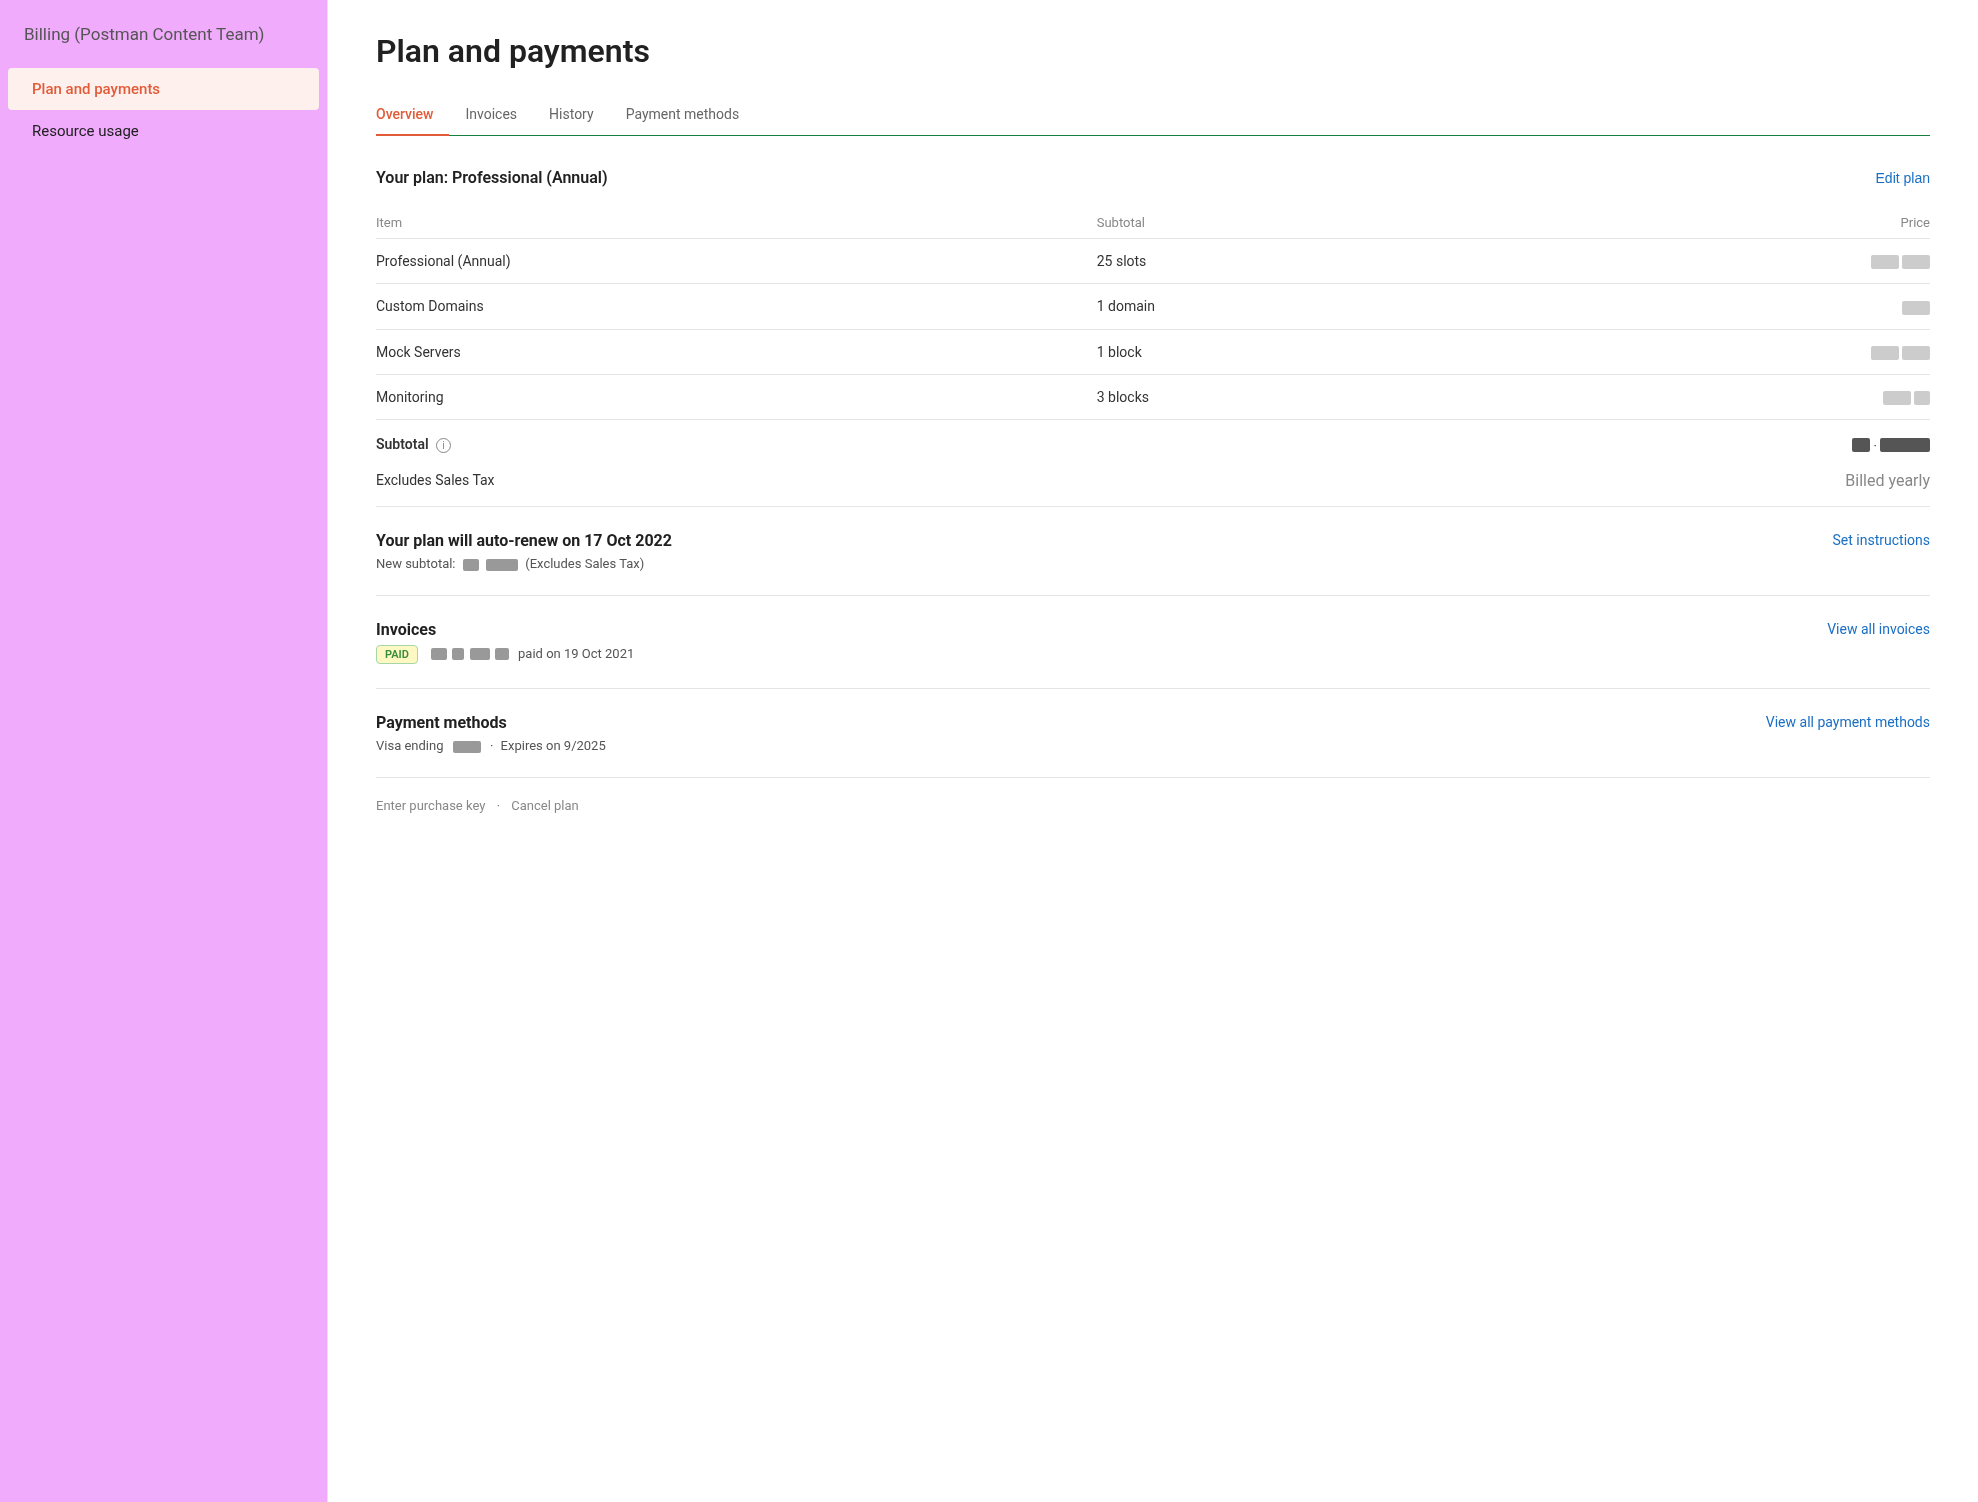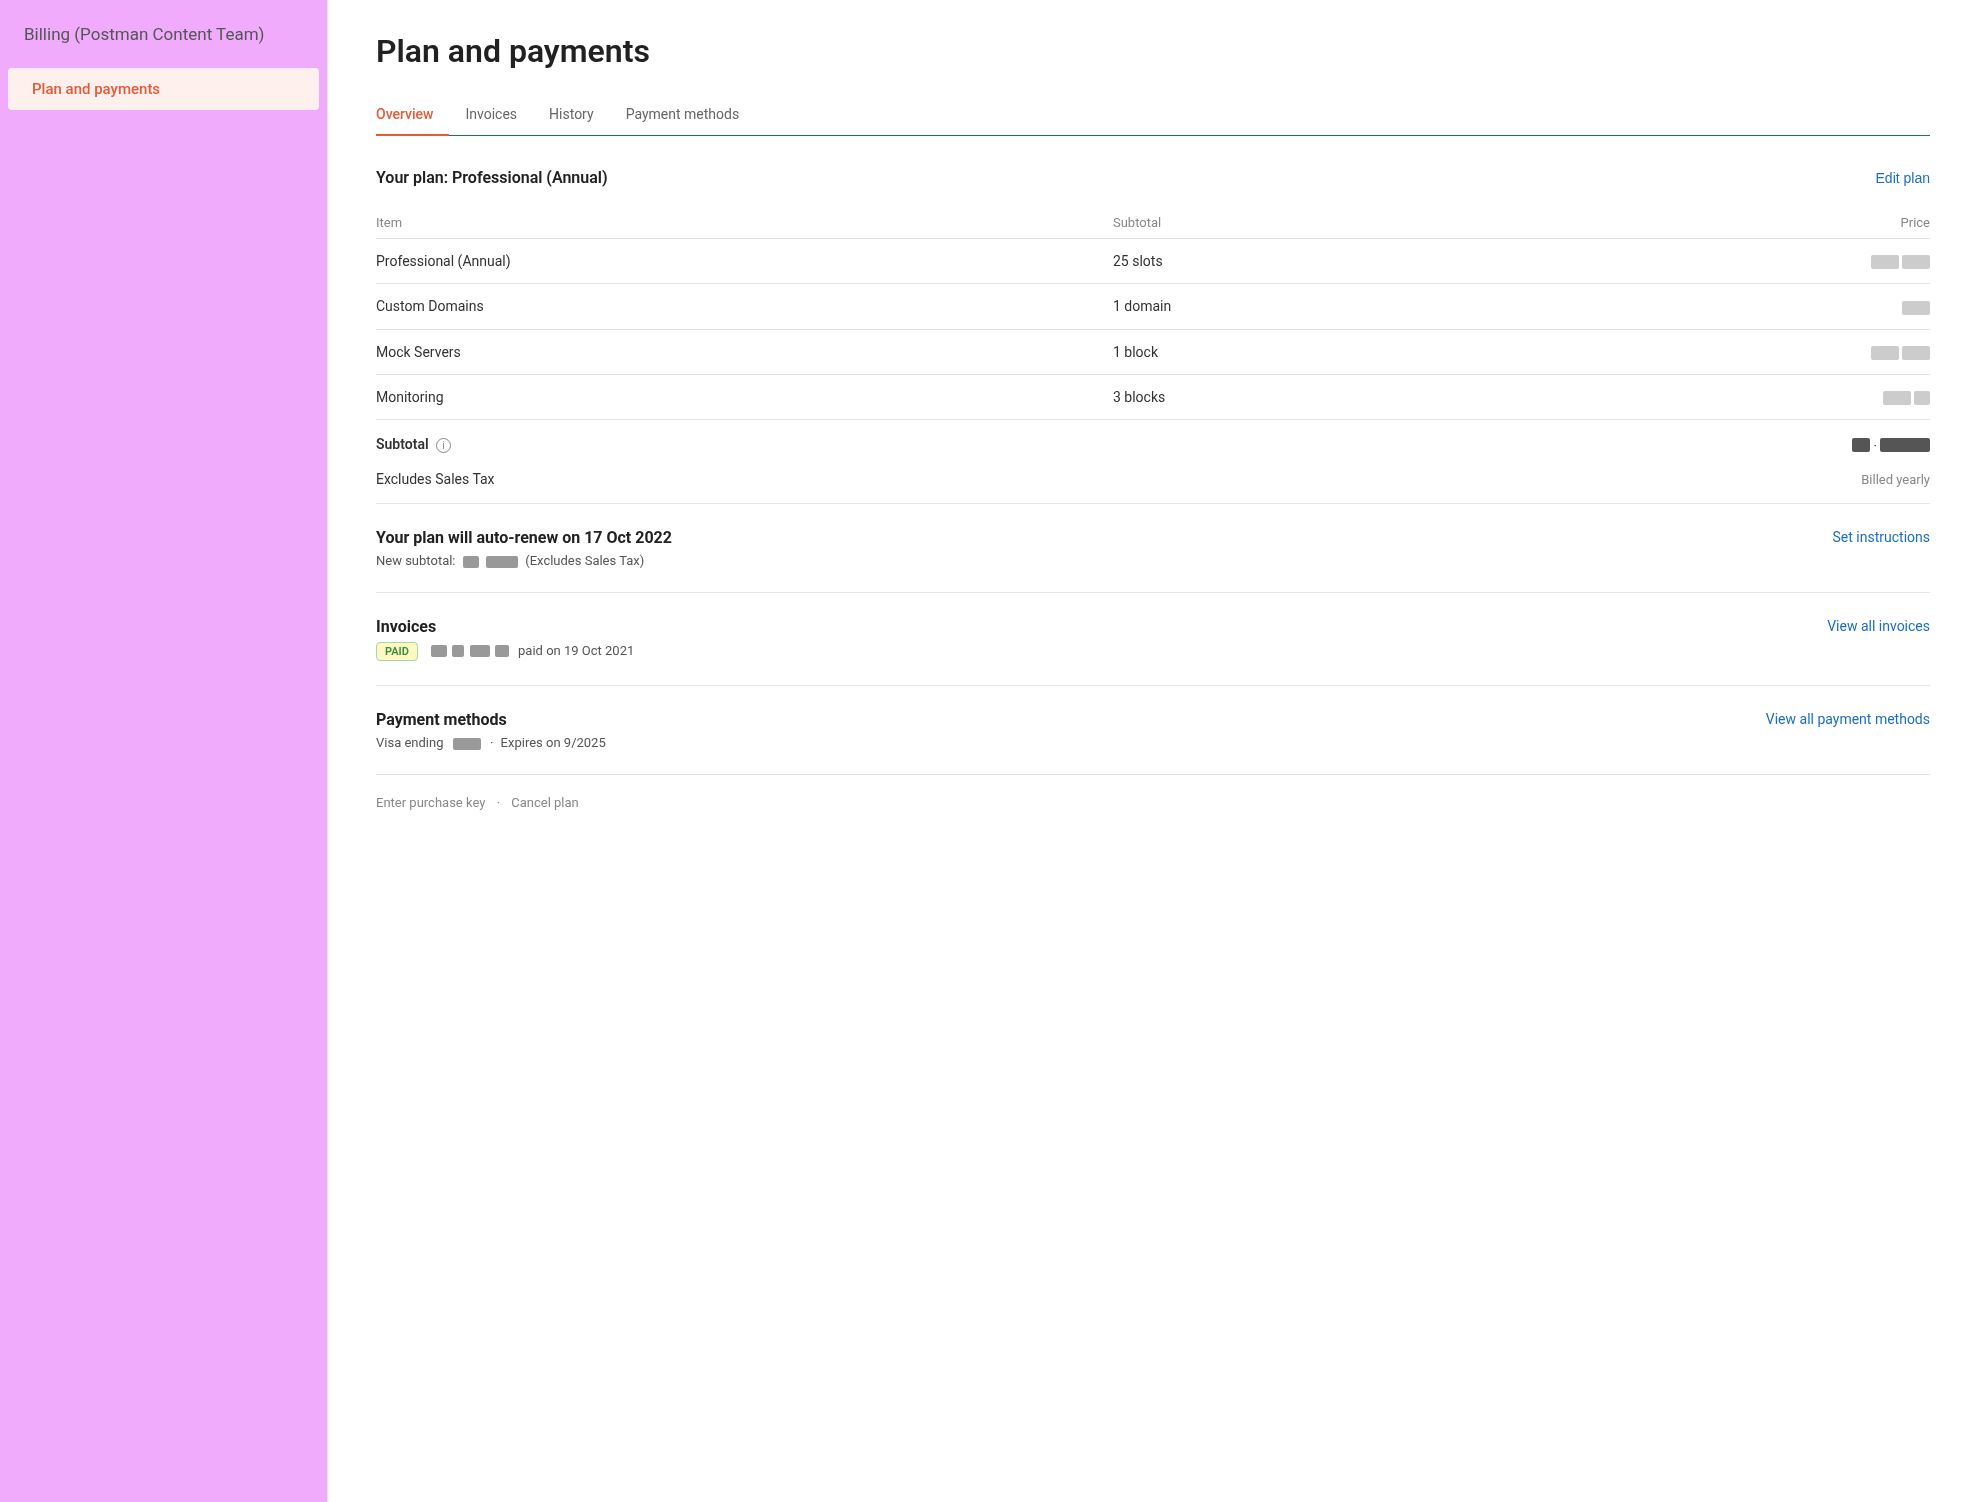--- a/index.html
+++ b/index.html
@@ -236,6 +236,9 @@
   </div>
   <a class="sidebar-nav-item active">
     <span>Plan and payments</span>
+  </a>
+  <a class="sidebar-nav-item">
+    <span>Resource usage</span>
   </a>
 </nav>
 

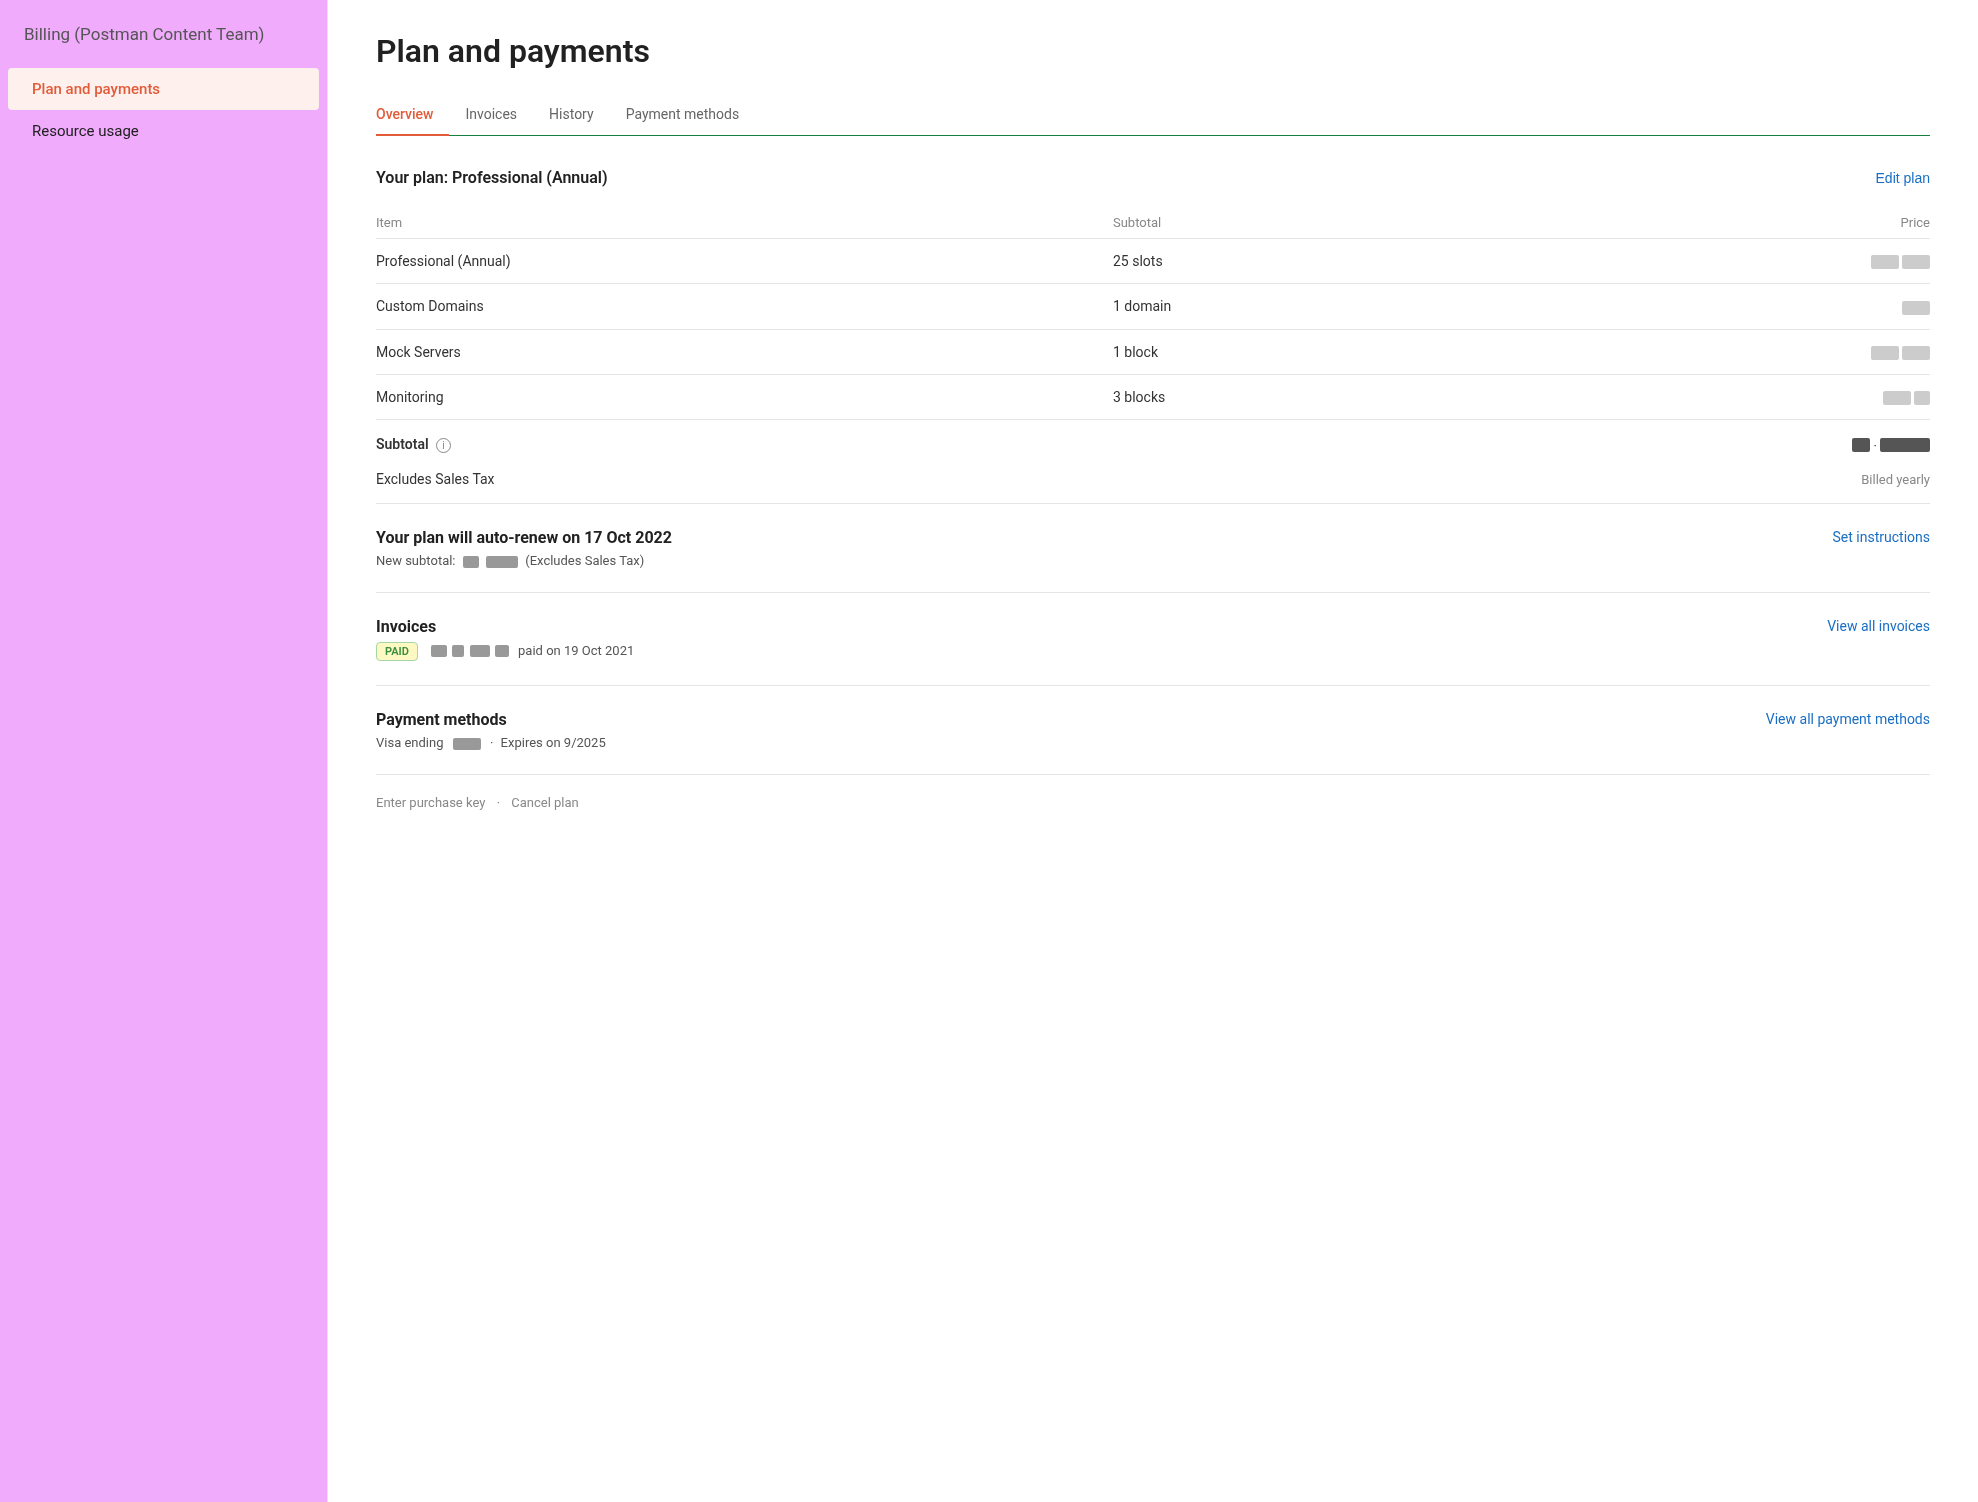--- a/index.html
+++ b/index.html
@@ -151,7 +151,7 @@
       border-bottom: 1px solid #e5e5e5!important;
     }
     .billed-yearly {
-      font-size: 13px;
+      font-size: 16px;
       color: #888;
     }
 

